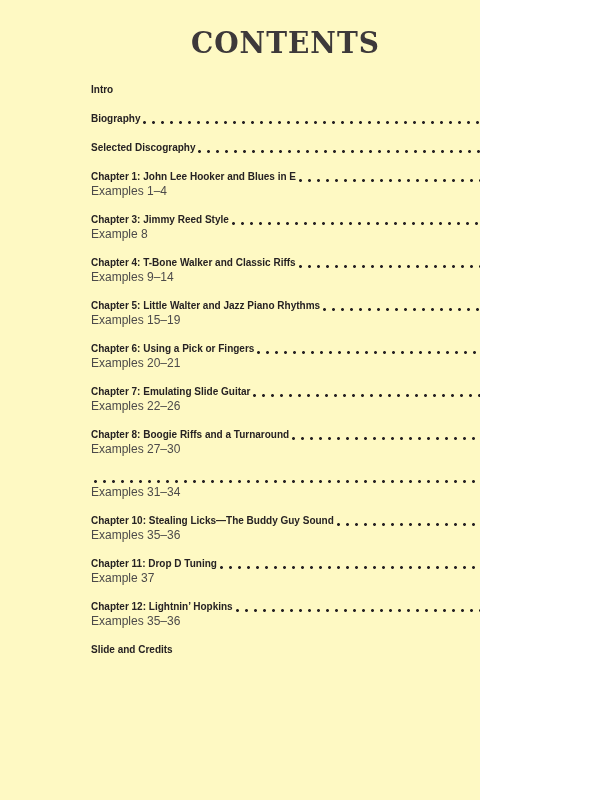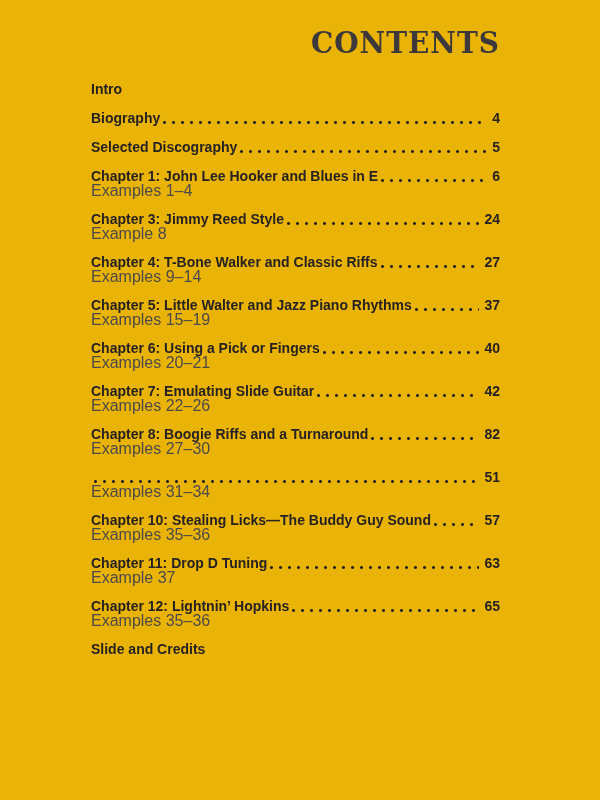--- a/index.html
+++ b/index.html
@@ -9,9 +9,9 @@
   }
   .page {
     position: relative;
-    width: 600px;
+    width: 480px;
     height: 800px;
-    background: #eab308;
+    background: #fef9c3;
     font-family: "Liberation Sans", sans-serif;
     overflow: hidden;
   }

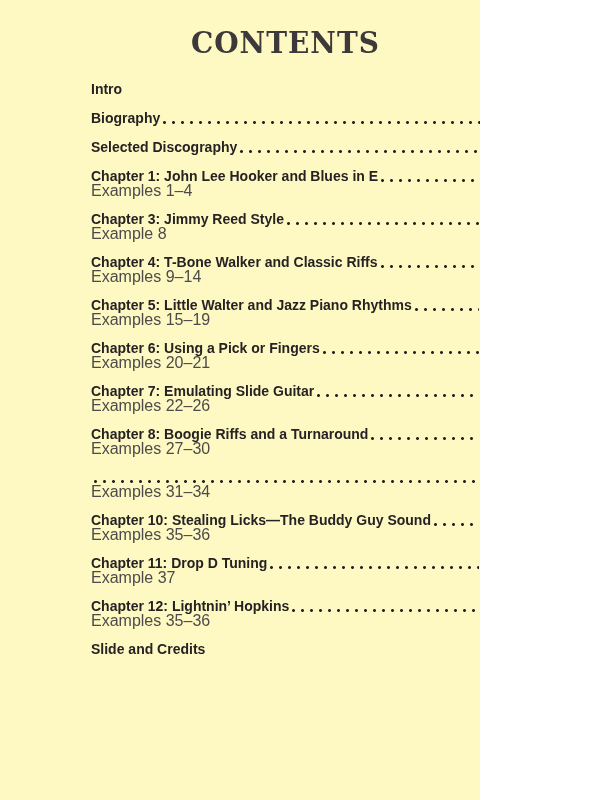--- a/index.html
+++ b/index.html
@@ -42,7 +42,7 @@
     display: flex;
     align-items: baseline;
     line-height: 15px;
-    font-size: 14px;
+    font-size: 10px;
     font-weight: bold;
     color: #262223;
   }

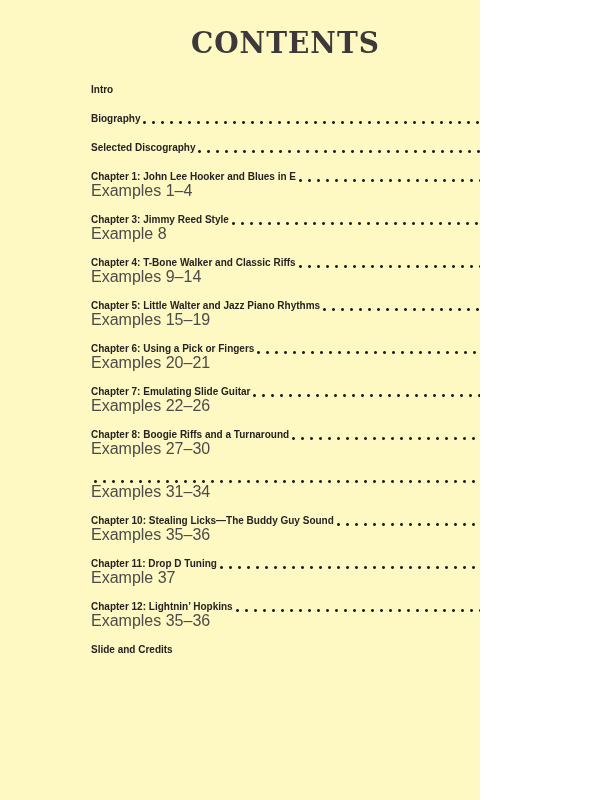--- a/index.html
+++ b/index.html
@@ -71,7 +71,7 @@
   }
   .sub {
     margin-top: 0px;
-    font-size: 16px;
+    font-size: 12px;
     font-weight: normal;
     line-height: 14px;
     color: #4c4a4a;

